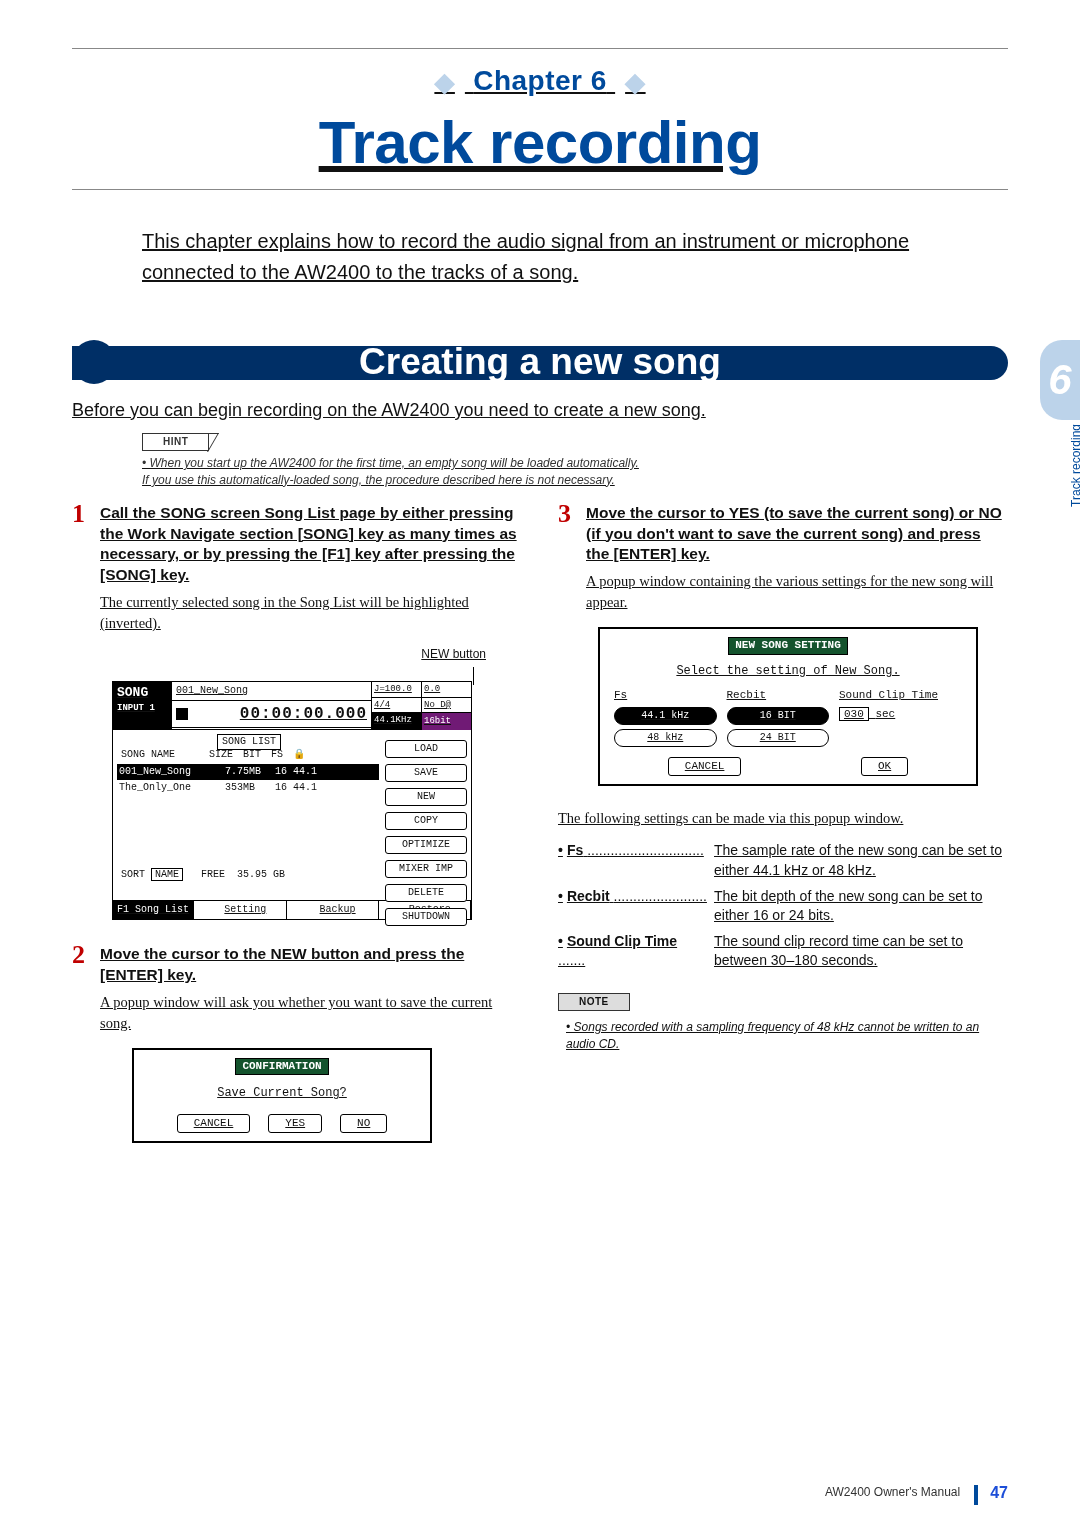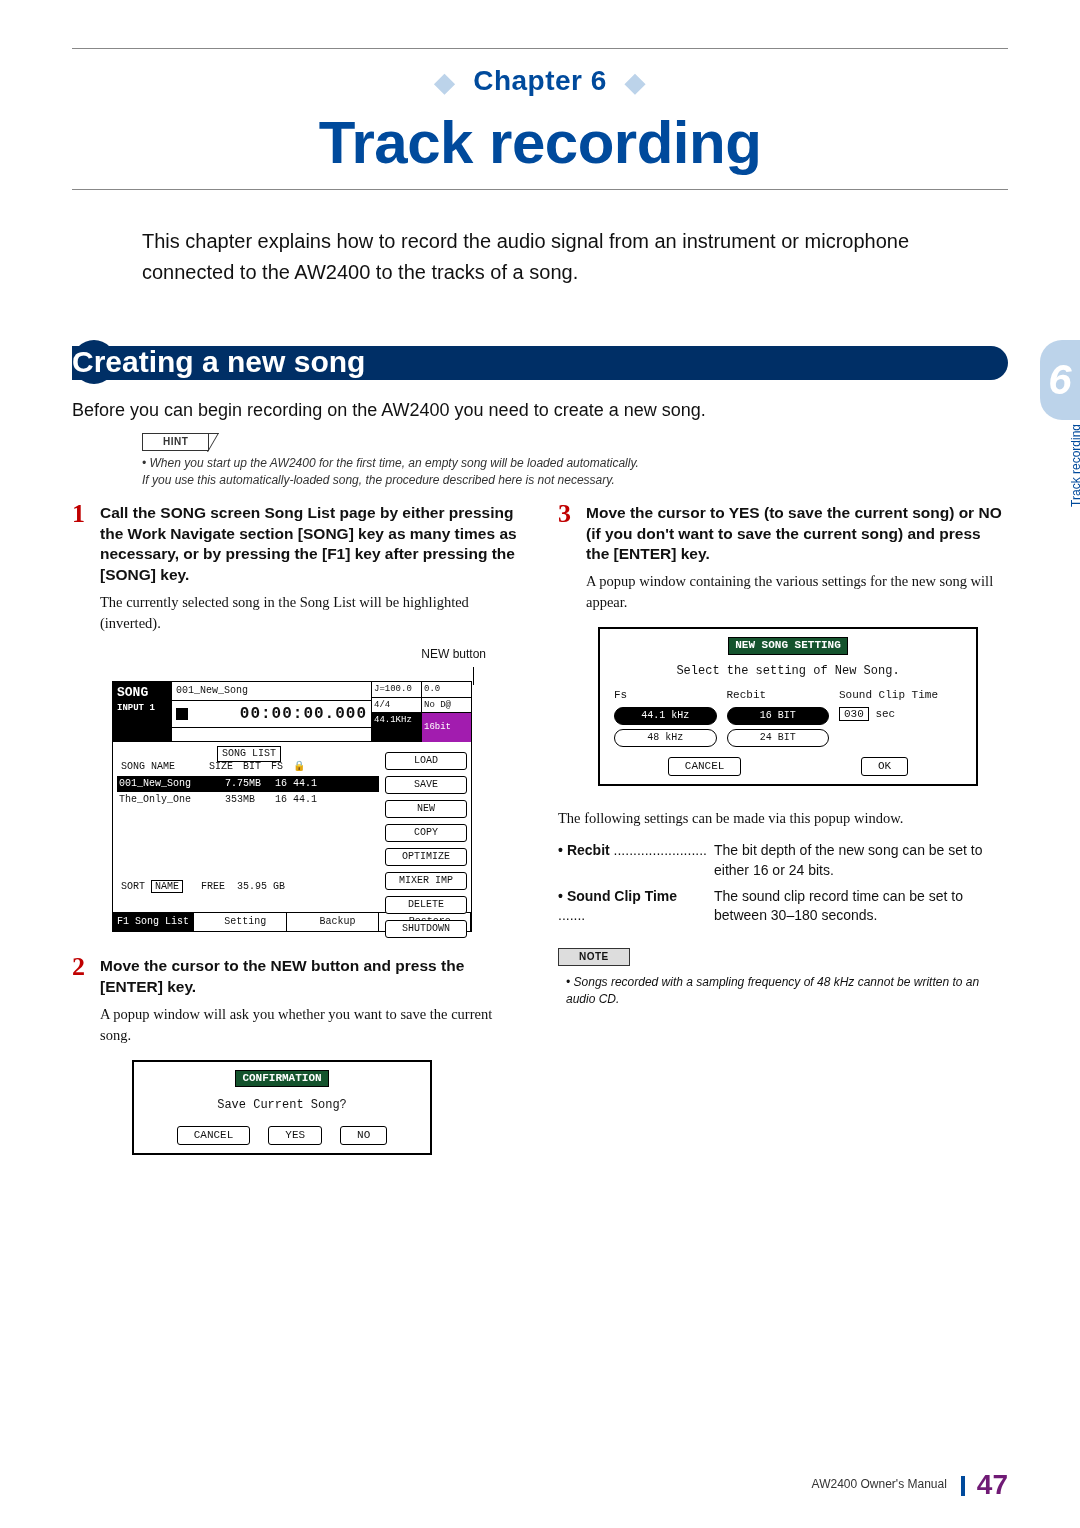--- a/index.html
+++ b/index.html
@@ -27,6 +27,7 @@
     margin: 0 auto;
     position: relative;
     padding: 36px 72px 28px 72px;
+    text-decoration: underline;
   }
   .rule {
     border-top: 1px solid #888;

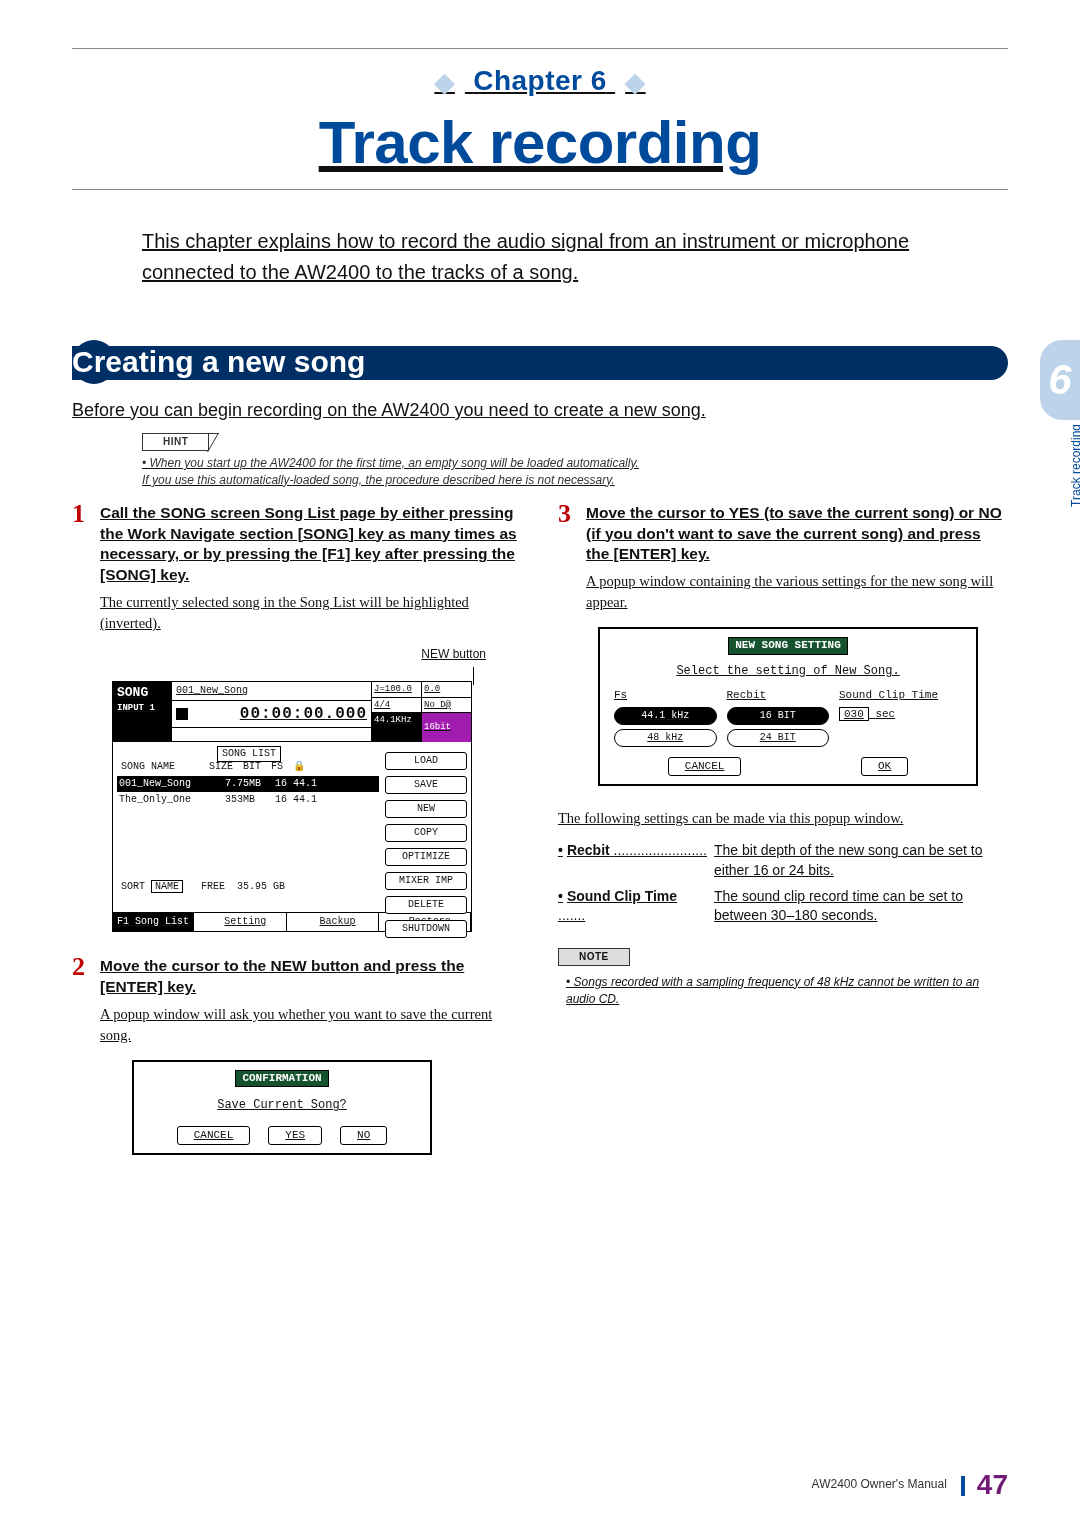--- a/index.html
+++ b/index.html
@@ -80,8 +80,8 @@
   }
   .section-banner .txt {
     position: absolute; left: 0; right: 0; top: 0;
-    line-height: 44px;
-    color: #fff; font-weight: 900; font-size: 30px;
+    text-align: center; line-height: 44px;
+    color: #fff; font-weight: 900; font-size: 37px;
     font-family: "Arial Black", "Helvetica", sans-serif;
   }
 

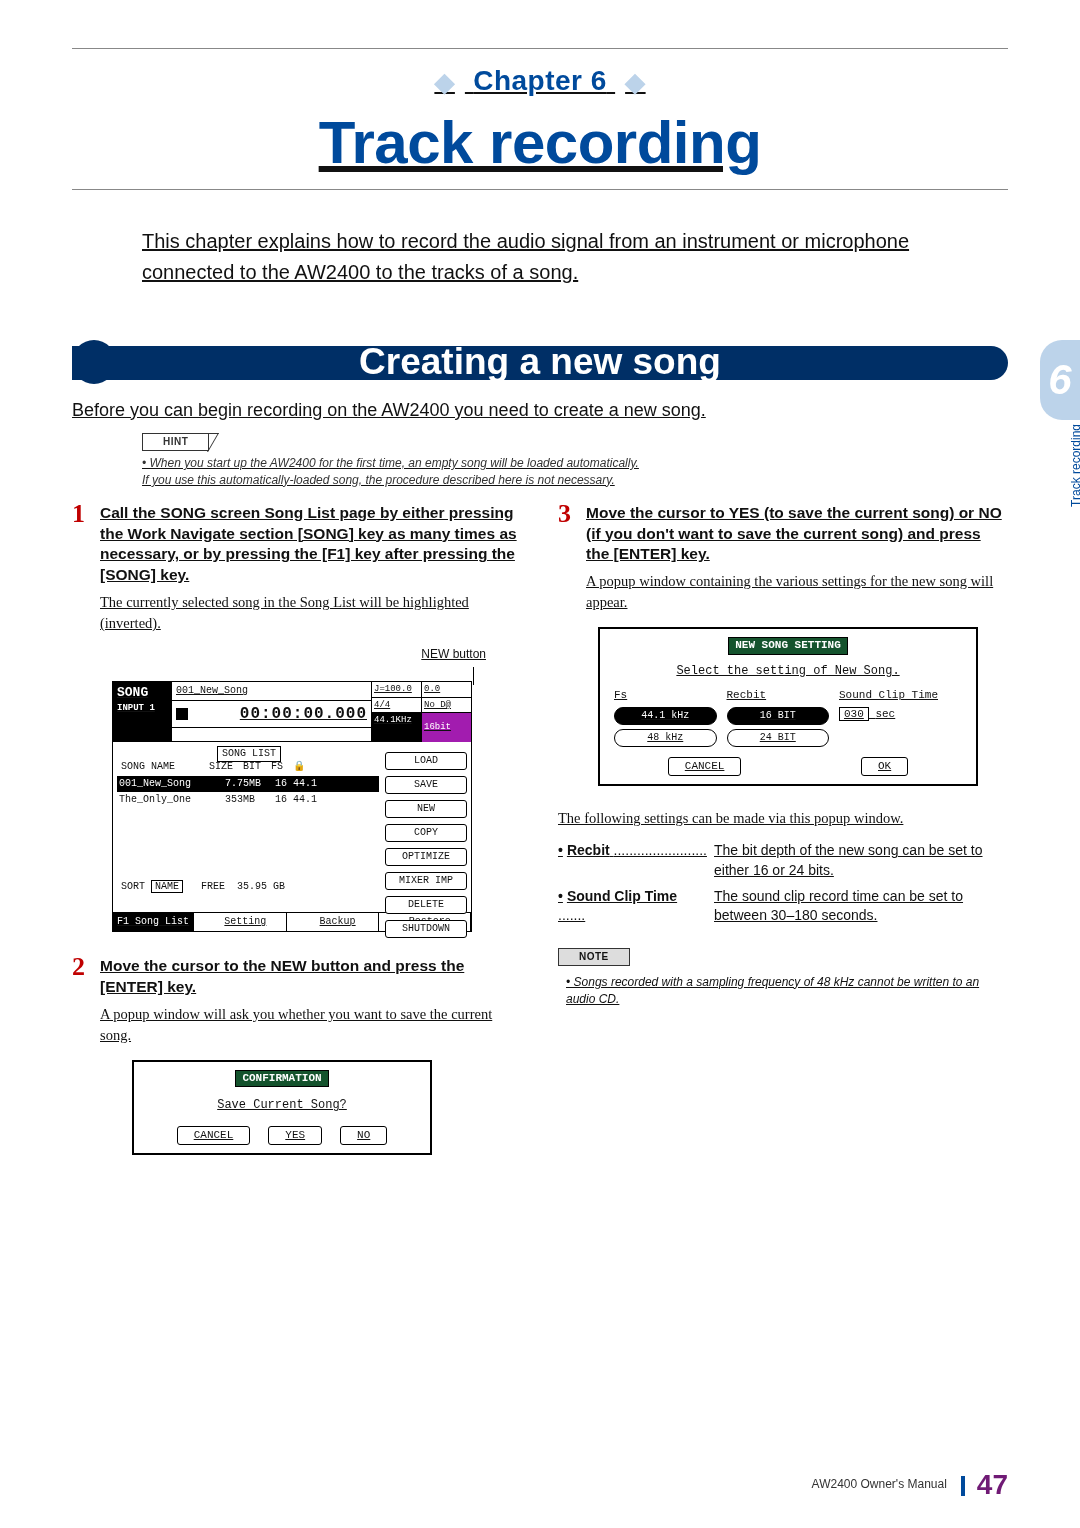--- a/index.html
+++ b/index.html
@@ -390,7 +390,7 @@
             </div>
             <div style="display:flex;">
               <span style="flex:1;padding:1px 2px;background:#000;color:#fff">44.1KHz</span>
-              <span style="flex:1;border-left:1px solid #000;padding:8px 2px;background:#a21caf;color:#fff">16bit</span>
+              <span style="flex:1;border-left:1px solid #000;padding:2px 2px;background:#701a75;color:#fff">16bit</span>
             </div>
           </div>
         </div>

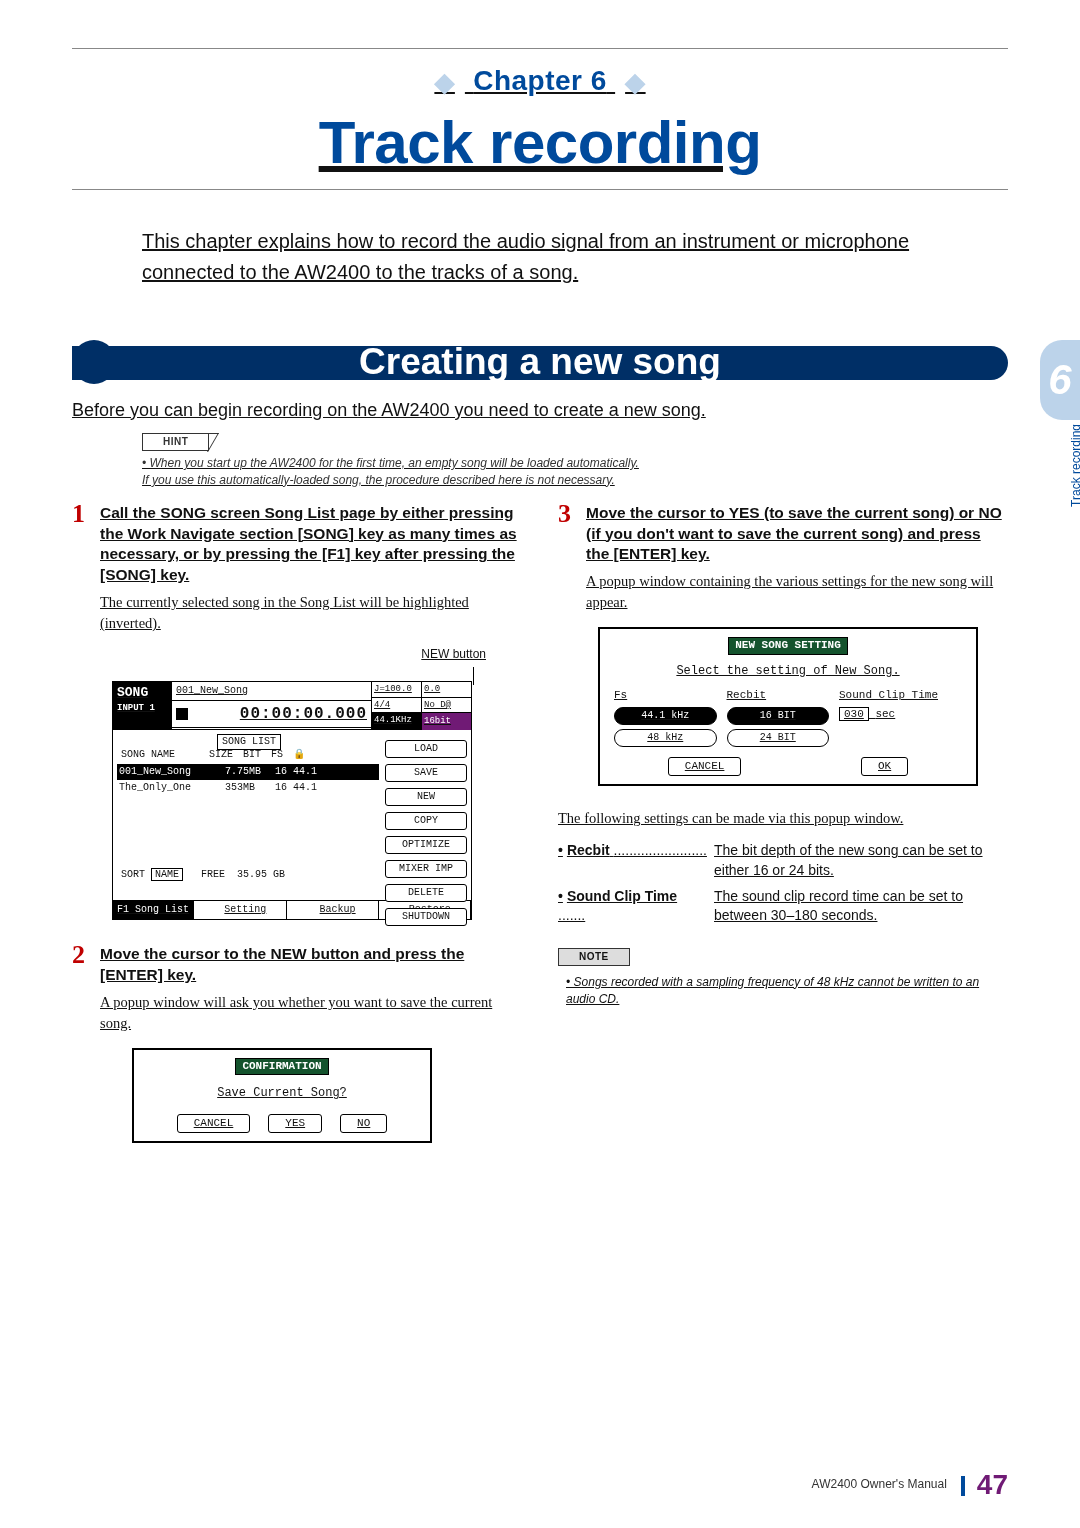--- a/index.html
+++ b/index.html
@@ -495,6 +495,10 @@
 
       <div class="deflist">
         <div class="row">
+          <div class="term"><span class="bullet">•</span><span>Fs</span> <span style="font-weight:400;">..............................</span></div>
+          <div class="def">The sample rate of the new song can be set to either 44.1 kHz or 48 kHz.</div>
+        </div>
+        <div class="row">
           <div class="term"><span class="bullet">•</span><span>Recbit</span> <span style="font-weight:400;">........................</span></div>
           <div class="def">The bit depth of the new song can be set to either 16 or 24 bits.</div>
         </div>

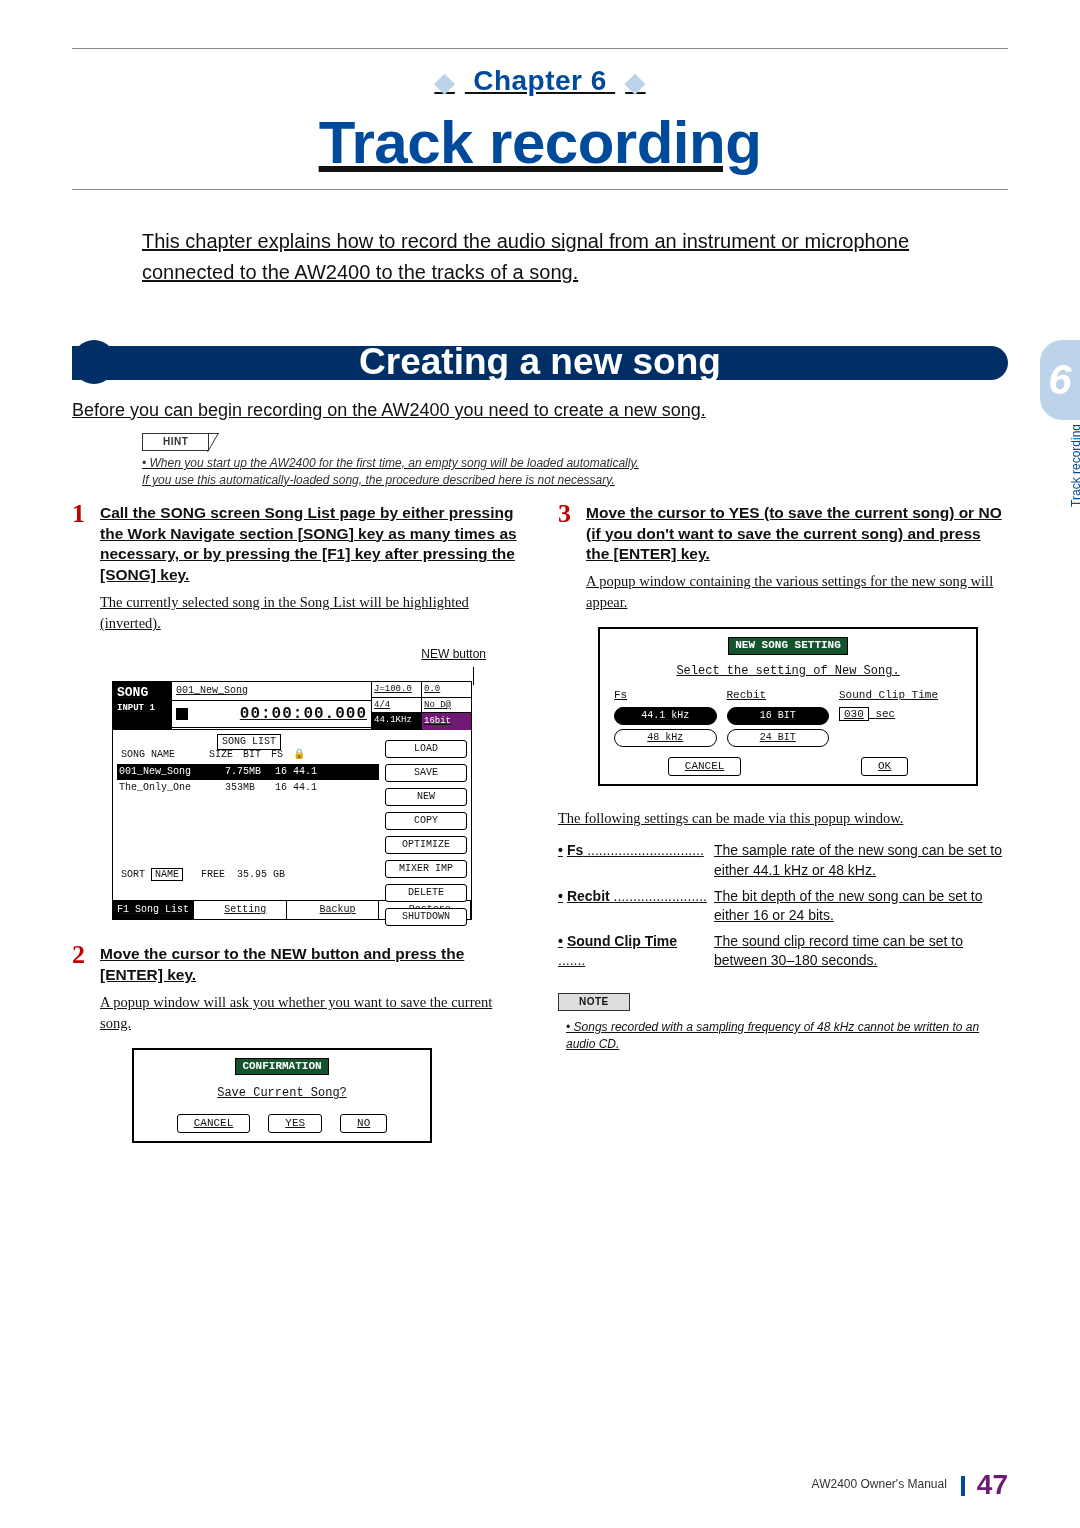--- a/index.html
+++ b/index.html
@@ -310,7 +310,7 @@
     display:flex; align-items:center; gap:8px;
   }
   .footer .pg {
-    font-size:28px; font-weight:700; color:#701a75;
+    font-size:16px; font-weight:700; color:#1d4ed8;
   }
   .footer .bar {
     display:inline-block; width:4px; height:20px; background:var(--blue);

